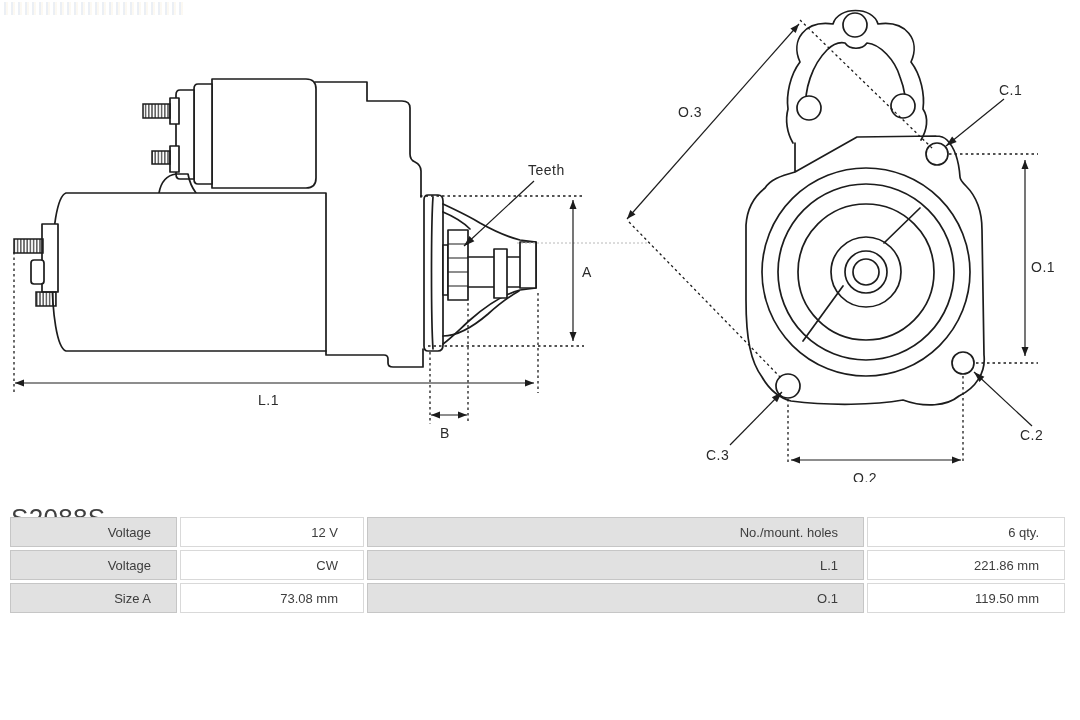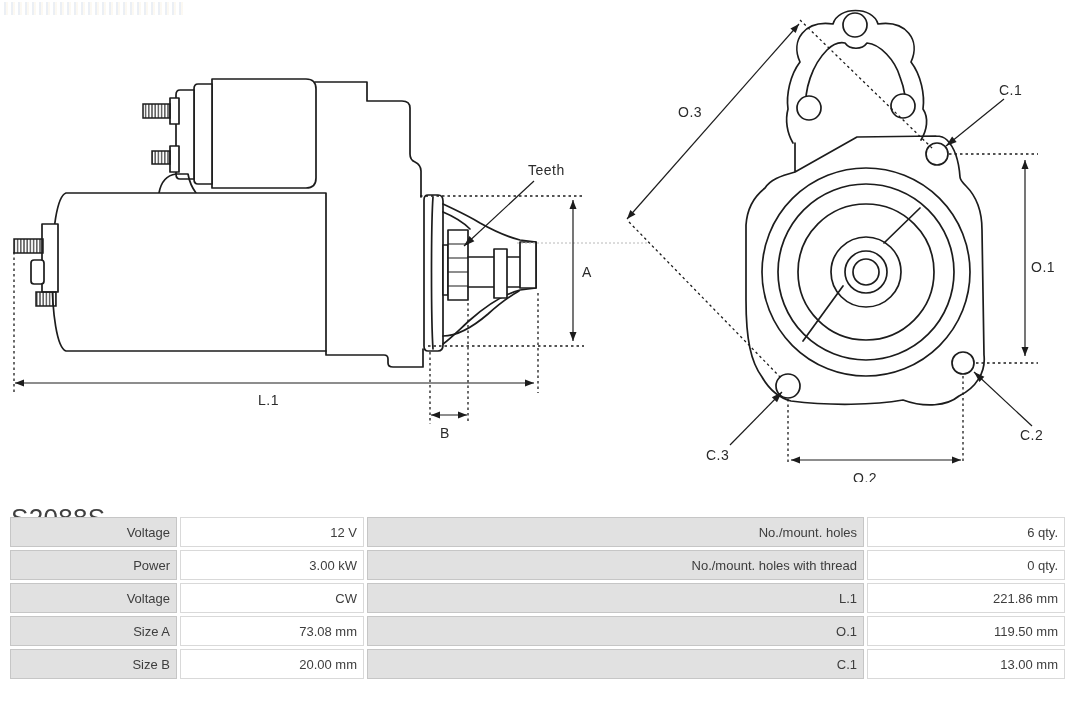--- a/index.html
+++ b/index.html
@@ -18,7 +18,7 @@
   .dimtext{font-family:"Liberation Sans",sans-serif;font-size:14px;fill:#2b2b2b;letter-spacing:.5px;}
   #part-number{position:absolute;left:11px;top:503px;font-size:26px;color:#404040;letter-spacing:.3px;}
   #spec-table{position:absolute;left:7px;top:514px;border-collapse:separate;border-spacing:3px;table-layout:fixed;width:1061px;}
-  #spec-table td{height:28px;font-size:13px;color:#3d3d3d;text-align:right;padding:0 6px 0 4px;overflow:hidden;white-space:nowrap;}
+  #spec-table td{height:28px;font-size:13px;color:#3d3d3d;text-align:right;padding:0 25px 0 4px;overflow:hidden;white-space:nowrap;}
   #spec-table td.lbl{background:#e1e1e1;border:1px solid #c6c6c6;}
   #spec-table td.val{background:#ffffff;border:1px solid #d9d9d9;}
 </style>

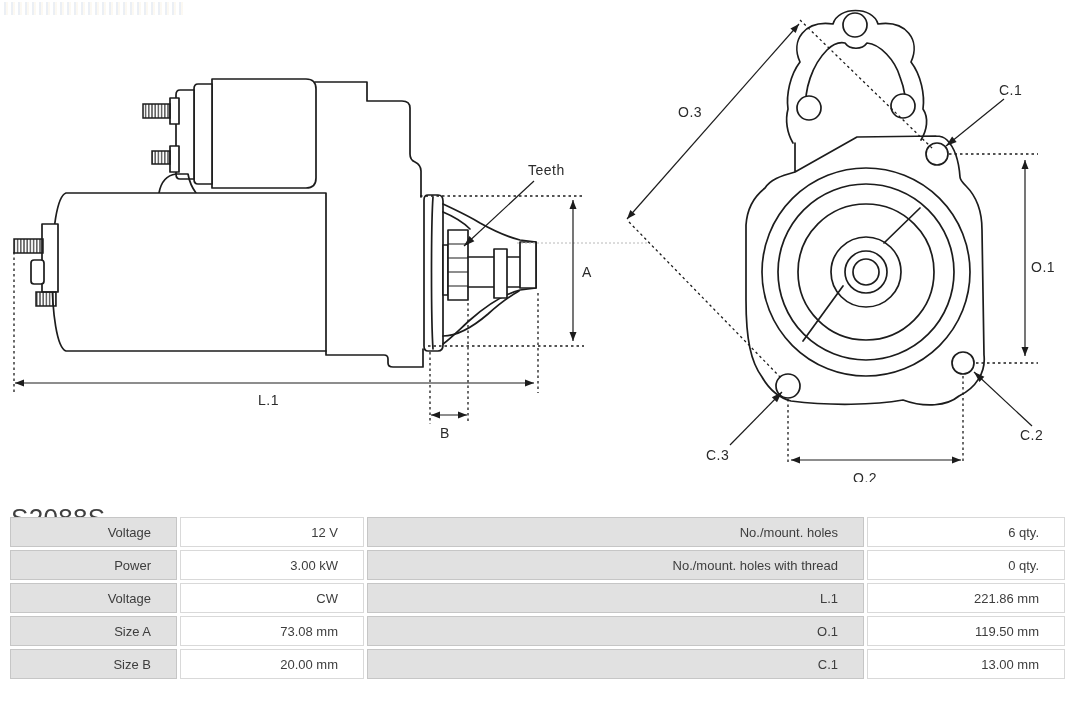--- a/index.html
+++ b/index.html
@@ -176,12 +176,6 @@
         <td class="val">6 qty.</td>
       </tr>
       <tr>
-        <td class="lbl">Power</td>
-        <td class="val">3.00 kW</td>
-        <td class="lbl">No./mount. holes with thread</td>
-        <td class="val">0 qty.</td>
-      </tr>
-      <tr>
         <td class="lbl">Voltage</td>
         <td class="val">CW</td>
         <td class="lbl">L.1</td>

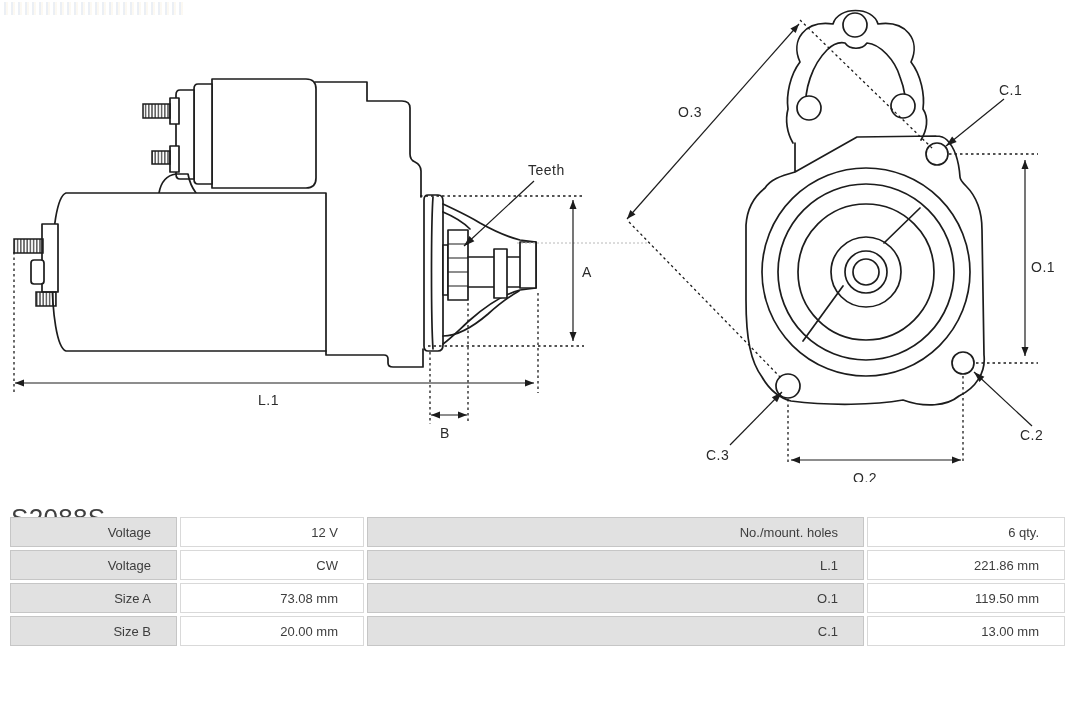--- a/index.html
+++ b/index.html
@@ -187,12 +187,6 @@
         <td class="lbl">O.1</td>
         <td class="val">119.50 mm</td>
       </tr>
-      <tr>
-        <td class="lbl">Size B</td>
-        <td class="val">20.00 mm</td>
-        <td class="lbl">C.1</td>
-        <td class="val">13.00 mm</td>
-      </tr>
     </tbody>
 </table>
 

